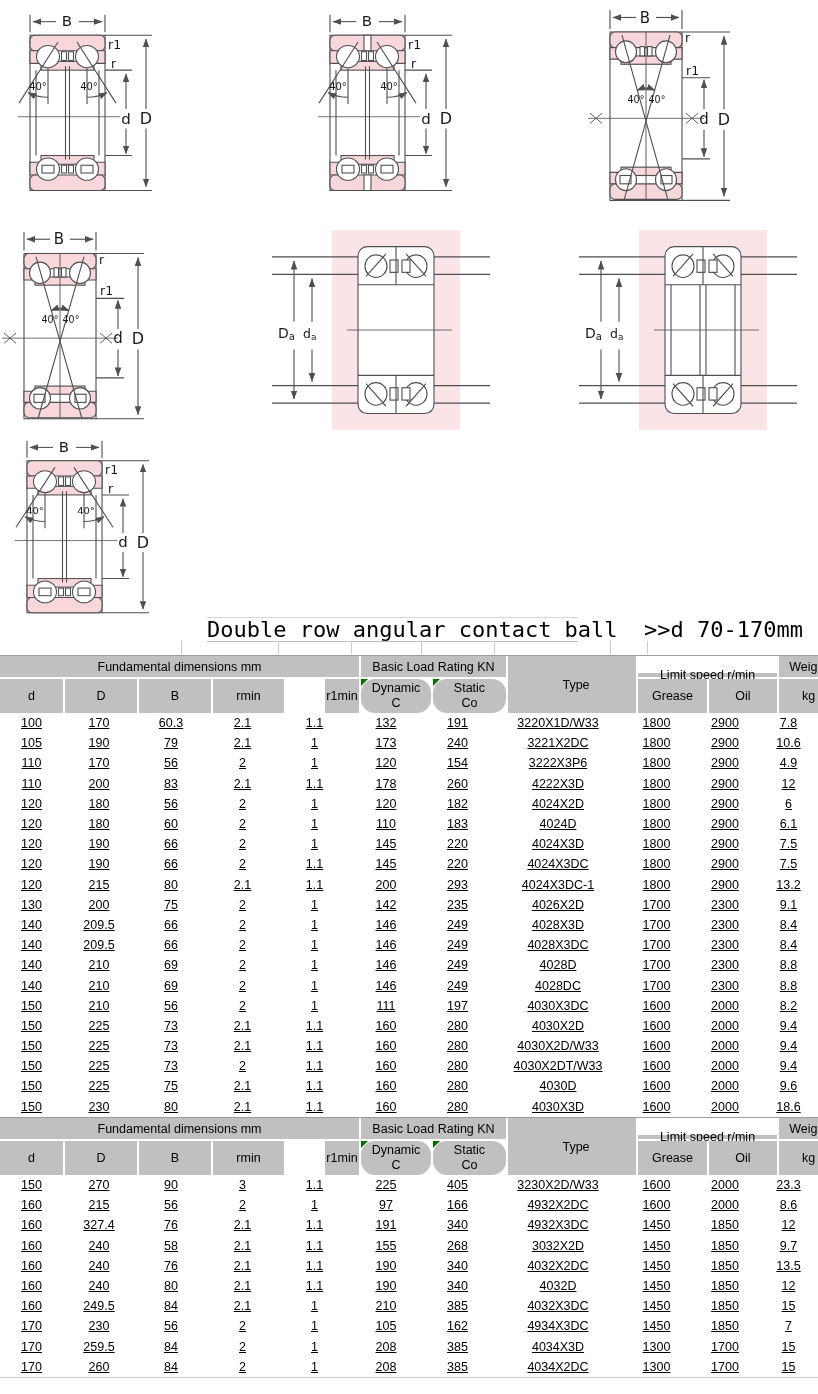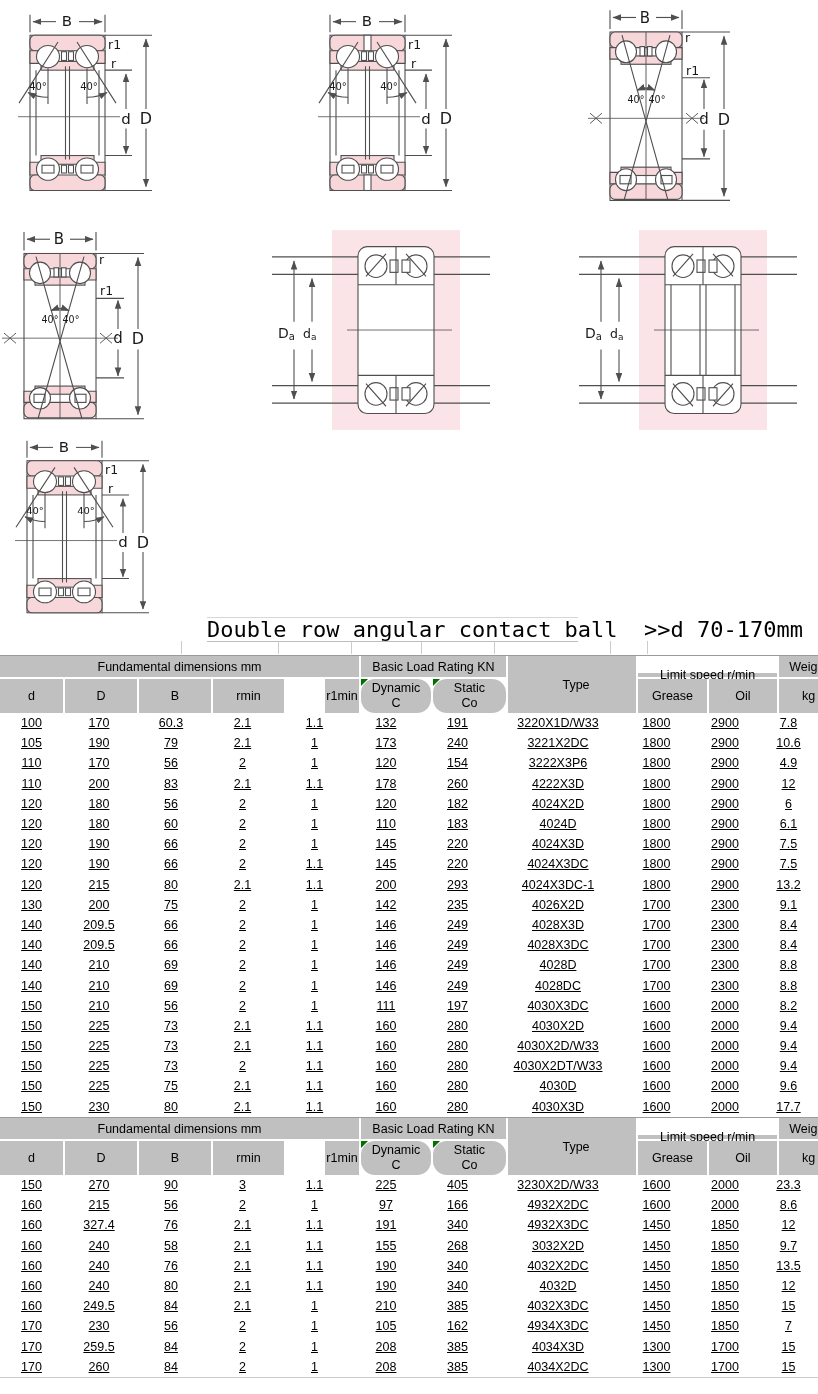--- a/index.html
+++ b/index.html
@@ -343,7 +343,7 @@
         <div>4030X3D</div>
         <div>1600</div>
         <div>2000</div>
-        <div>17.7</div>
+        <div>18.6</div>
       </div>
     </div>
 </div>

